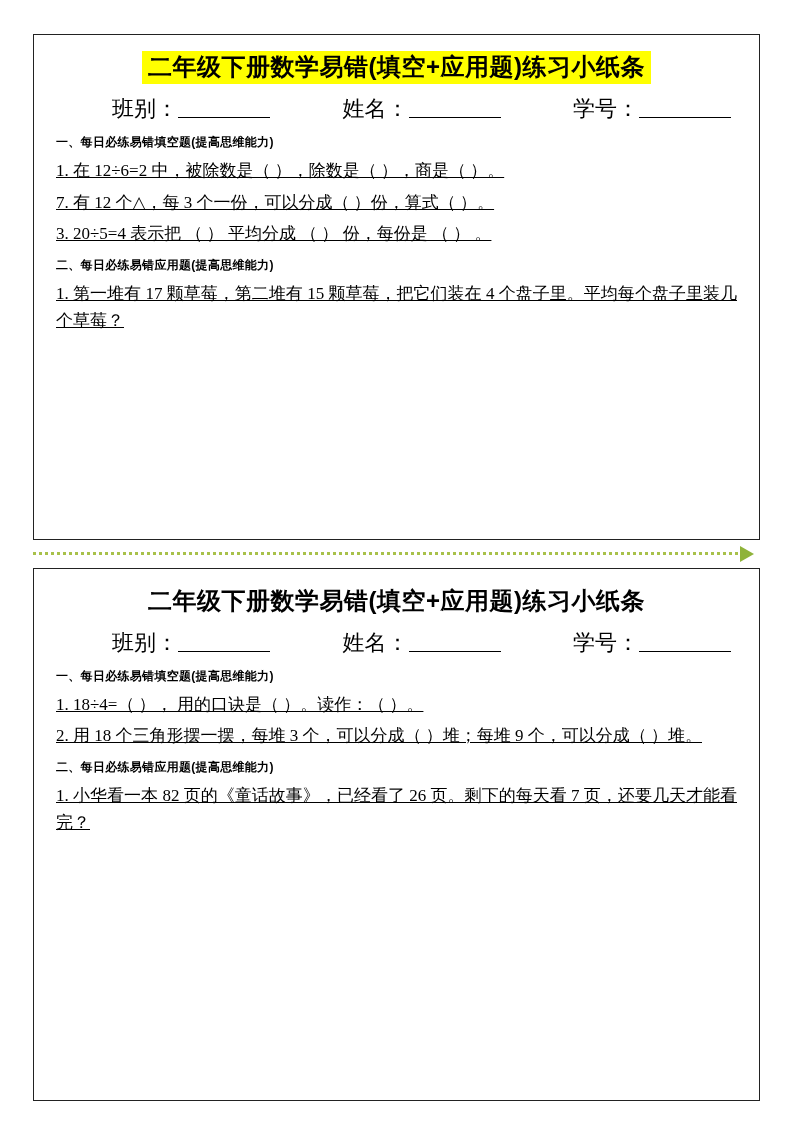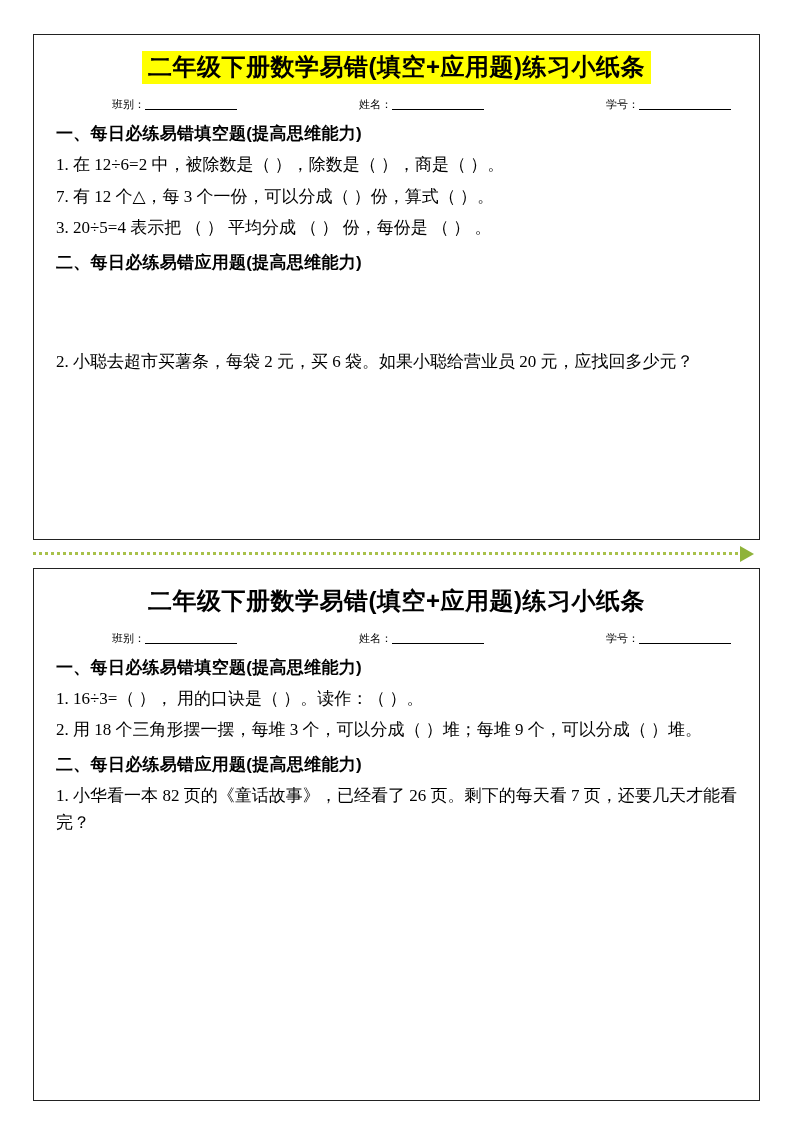--- a/index.html
+++ b/index.html
@@ -51,7 +51,7 @@
   .fields {
     display: flex;
     justify-content: space-between;
-    font-size: 11px;
+    font-size: 22px;
     margin: 6px 0 10px 0;
     padding: 0 6px 0 56px;
   }

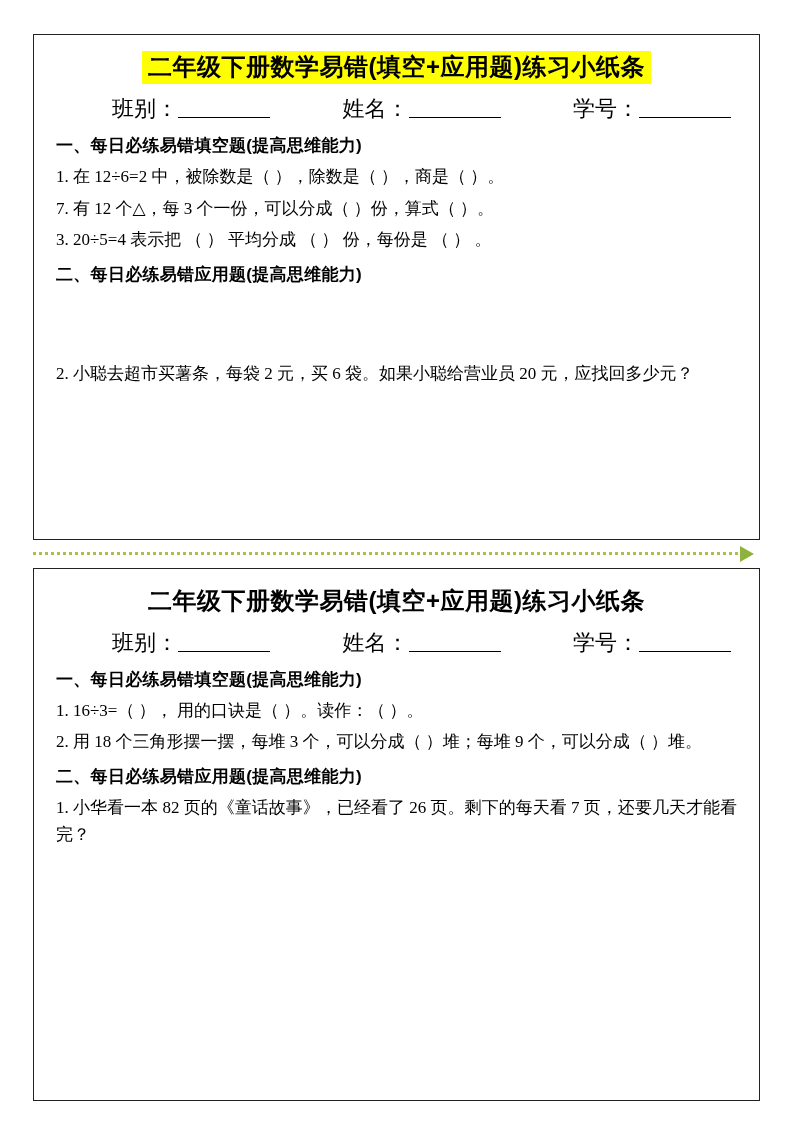--- a/index.html
+++ b/index.html
@@ -69,7 +69,7 @@
   .section-head {
     font-family: "Liberation Sans", "DejaVu Sans", sans-serif;
     font-weight: bold;
-    font-size: 17px;
+    font-size: 12px;
     margin: 9px 0 6px 0;
     letter-spacing: 0.3px;
   }

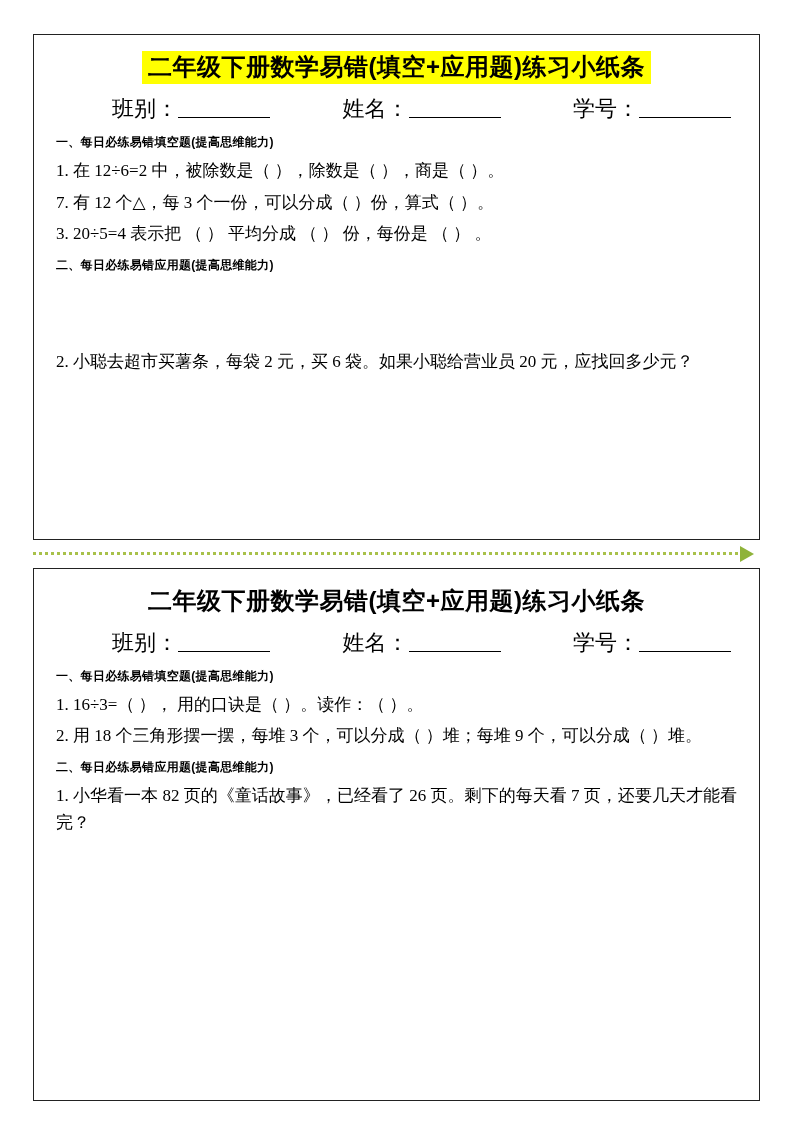--- a/index.html
+++ b/index.html
@@ -78,6 +78,7 @@
     line-height: 1.62;
     margin: 4px 0;
     text-align: justify;
+    text-decoration: underline;
   }
   .gap-md { height: 64px; }
   .gap-lg { height: 60px; }

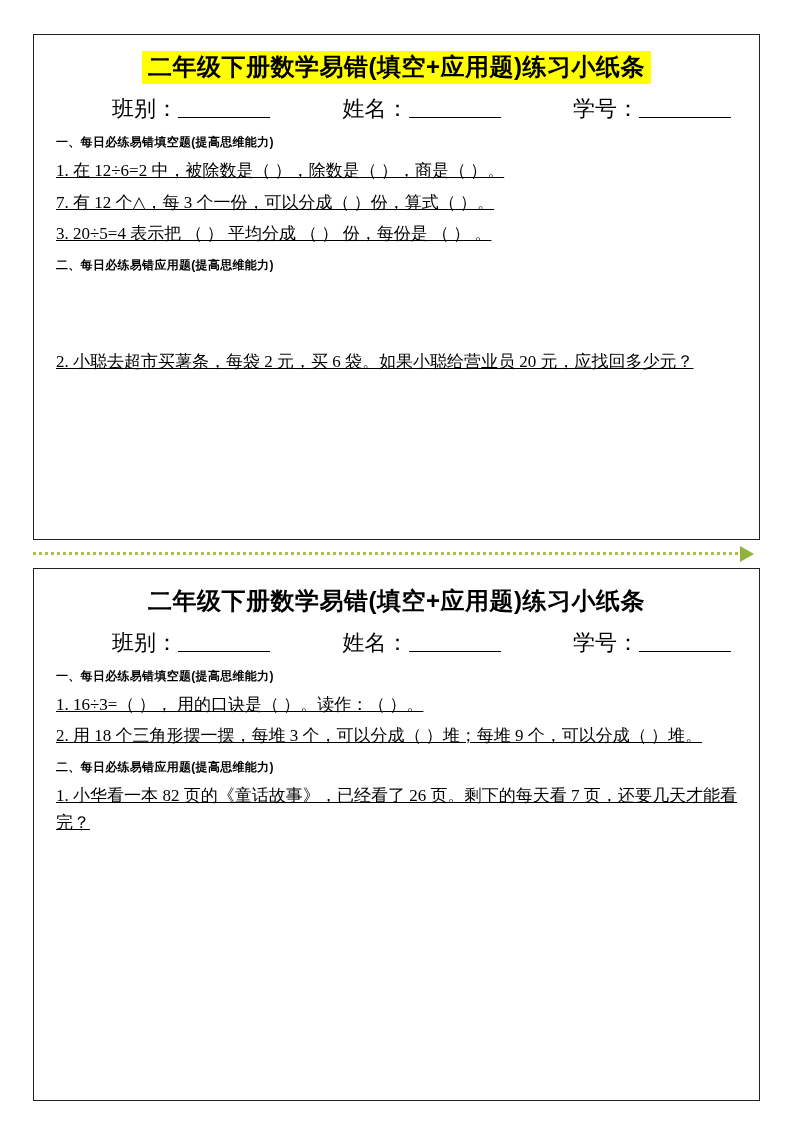--- a/index.html
+++ b/index.html
@@ -125,6 +125,7 @@
     <div class="q">3. 20÷5=4 表示把 （  ） 平均分成 （    ） 份，每份是 （    ） 。</div>
 
     <div class="section-head">二、每日必练易错应用题(提高思维能力)</div>
+    <div class="q">1. 第一堆有 17 颗草莓，第二堆有 15 颗草莓，把它们装在 4 个盘子里。平均每个盘子里装几个草莓？</div>
     <div class="gap-md"></div>
     <div class="q">2. 小聪去超市买薯条，每袋 2 元，买 6 袋。如果小聪给营业员 20 元，应找回多少元？</div>
     <div class="gap-lg"></div>

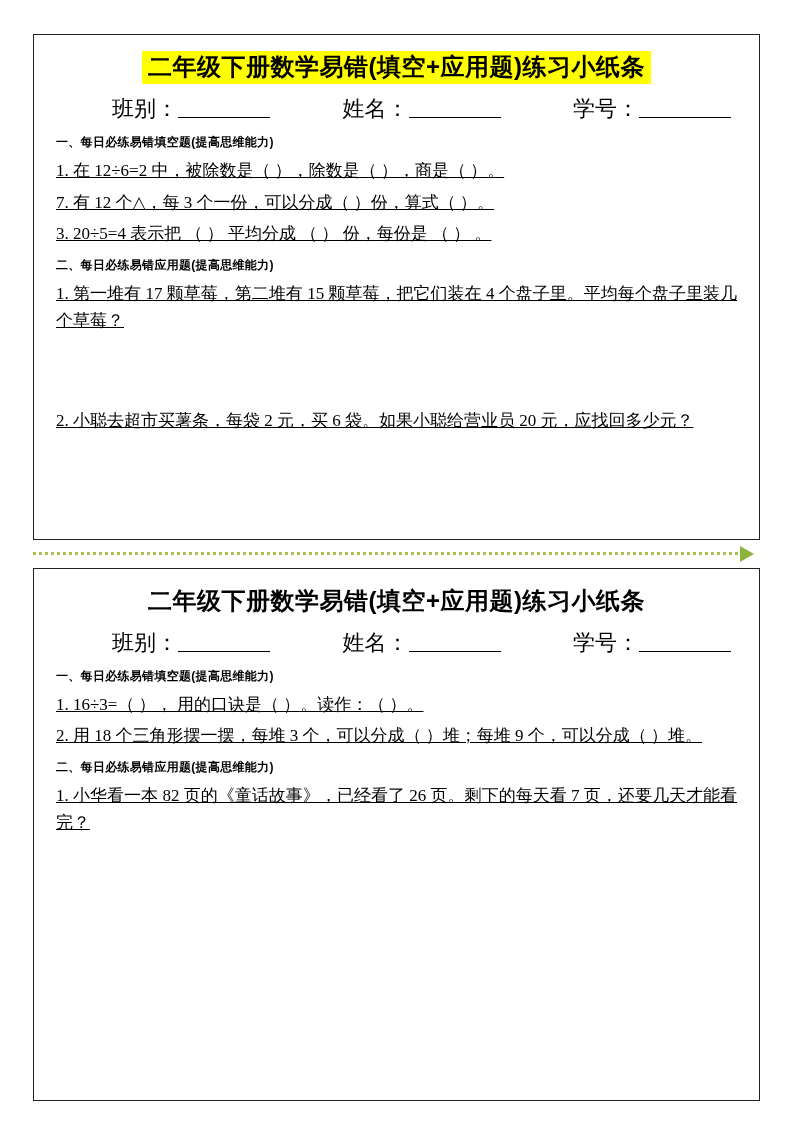--- a/index.html
+++ b/index.html
@@ -127,7 +127,6 @@
     <div class="section-head">二、每日必练易错应用题(提高思维能力)</div>
     <div class="q">1. 第一堆有 17 颗草莓，第二堆有 15 颗草莓，把它们装在 4 个盘子里。平均每个盘子里装几个草莓？</div>
     <div class="gap-md"></div>
-    <div class="q">2. 小聪去超市买薯条，每袋 2 元，买 6 袋。如果小聪给营业员 20 元，应找回多少元？</div>
     <div class="gap-lg"></div>
   </div>
 

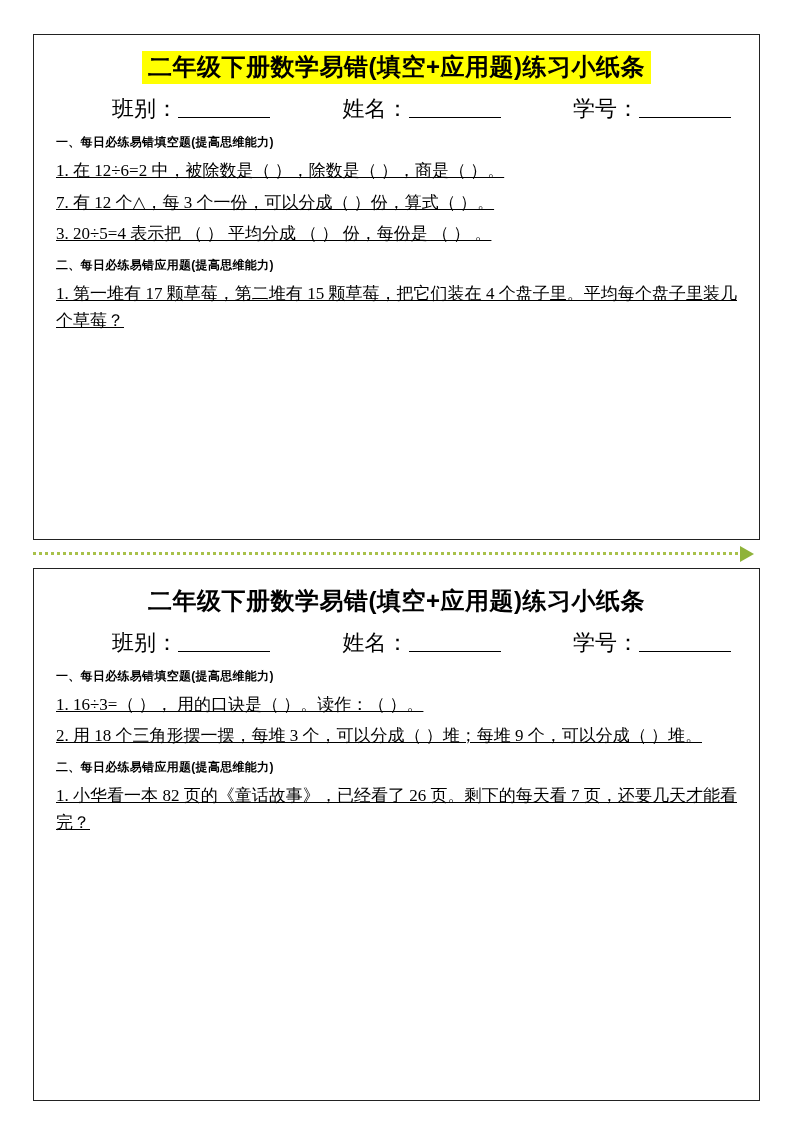--- a/index.html
+++ b/index.html
@@ -147,7 +147,7 @@
     </div>
 
     <div class="section-head">一、每日必练易错填空题(提高思维能力)</div>
-    <div class="q">1. 16÷3=（     ），   用的口诀是（            ）。读作：（              ）。</div>
+    <div class="q">1. 18÷4=（     ），   用的口诀是（            ）。读作：（              ）。</div>
     <div class="q">2. 用 18 个三角形摆一摆，每堆 3 个，可以分成（     ）堆；每堆 9 个，可以分成（     ）堆。</div>
 
     <div class="section-head">二、每日必练易错应用题(提高思维能力)</div>

